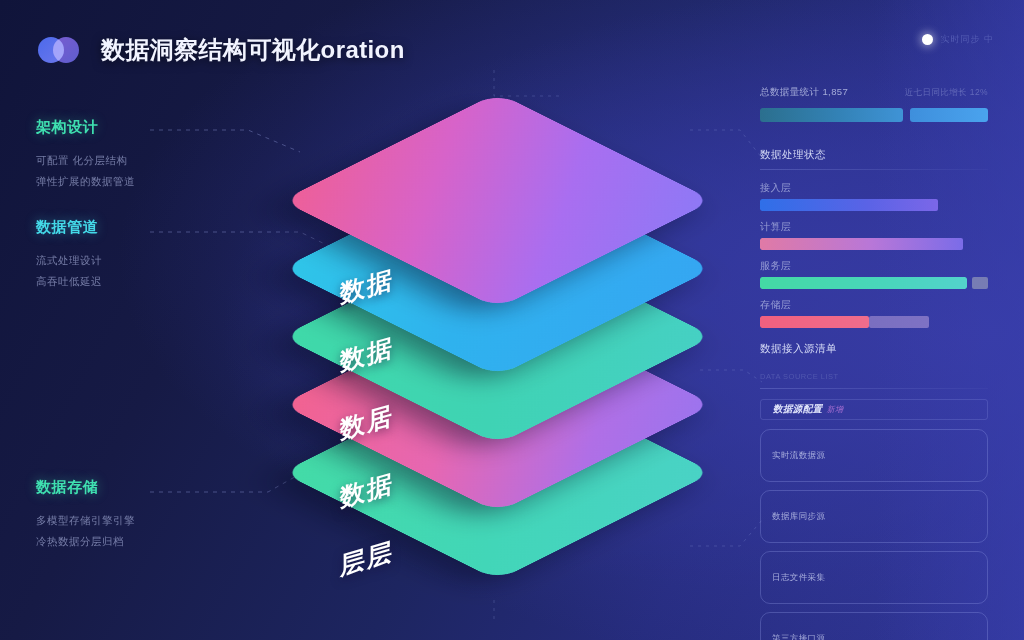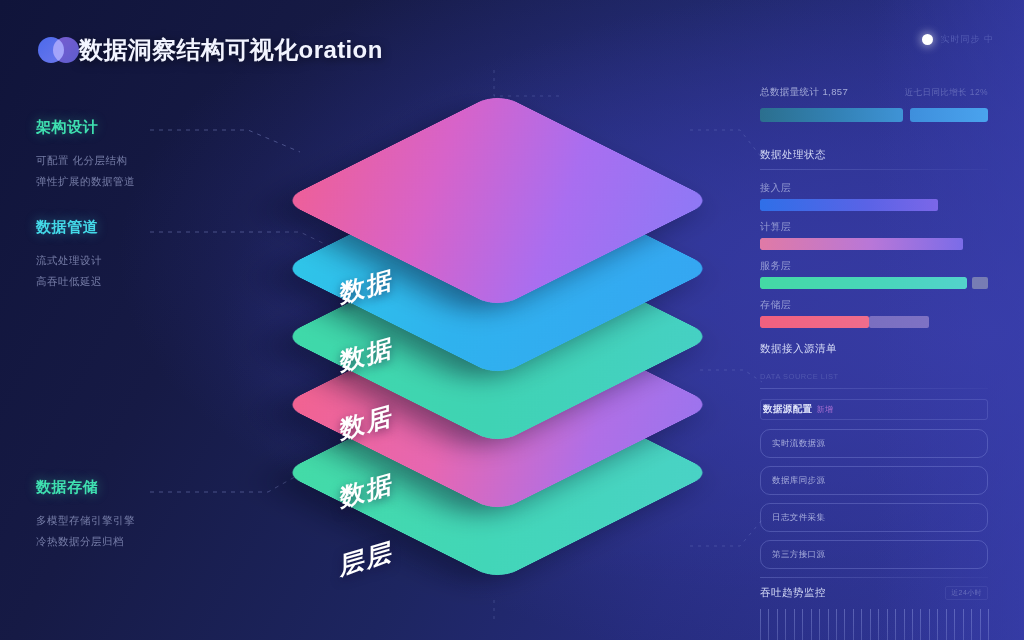--- a/index.html
+++ b/index.html
@@ -23,7 +23,7 @@
   }
 
   
-  .header{position:absolute;left:38px;top:34px;display:flex;align-items:center;gap:1px;z-index:30;}
+  .header{position:absolute;left:38px;top:34px;display:flex;align-items:center;gap:23px;z-index:30;}
   .logo{position:relative;width:40px;height:30px;}
   .logo .c{position:absolute;top:2px;width:26px;height:26px;border-radius:50%;}
   .logo .c1{left:0;background:linear-gradient(135deg,#4e6df0,#6f7bf2);opacity:.97;}

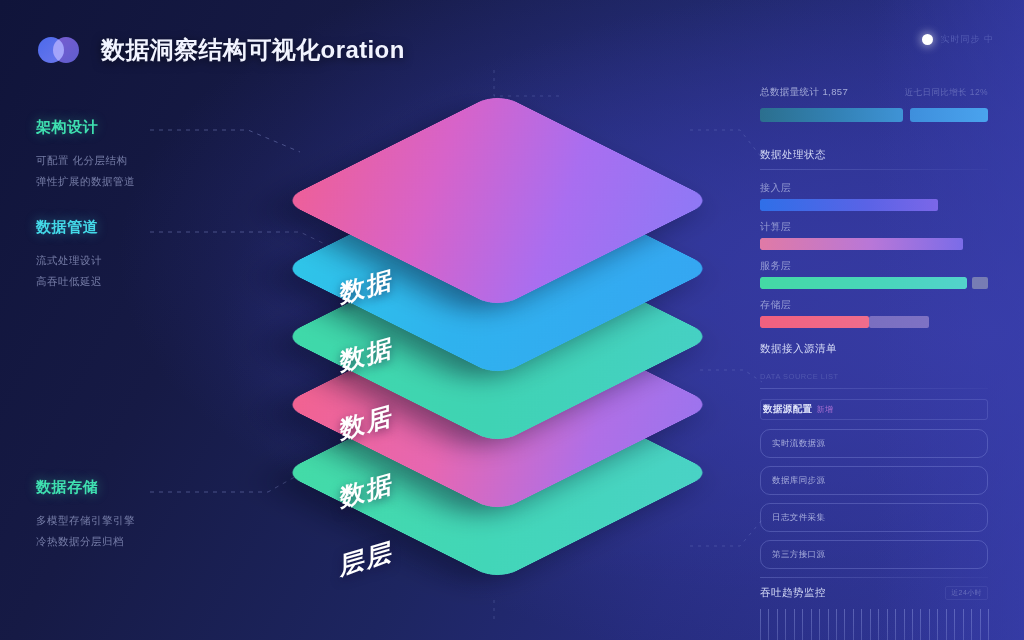--- a/index.html
+++ b/index.html
@@ -115,8 +115,8 @@
   }
   .pillhead{
     height:19px;border:1px solid rgba(150,160,235,.22);border-radius:3px;
-    display:flex;align-items:center;padding:0 2px;margin-bottom:9px;
-    font-size:9.5px;color:#dfe3fa;font-weight:600;letter-spacing:.4px;white-space:nowrap;
+    display:flex;align-items:center;padding:0 12px;margin-bottom:9px;
+    font-size:9.5px;color:#dfe3fa;font-weight:600;letter-spacing:.4px;white-space:nowrap;font-style:italic;
   }
   .pillhead .accent{color:#c77de0;font-size:8px;margin-left:4px;font-weight:400;opacity:.8;}
 

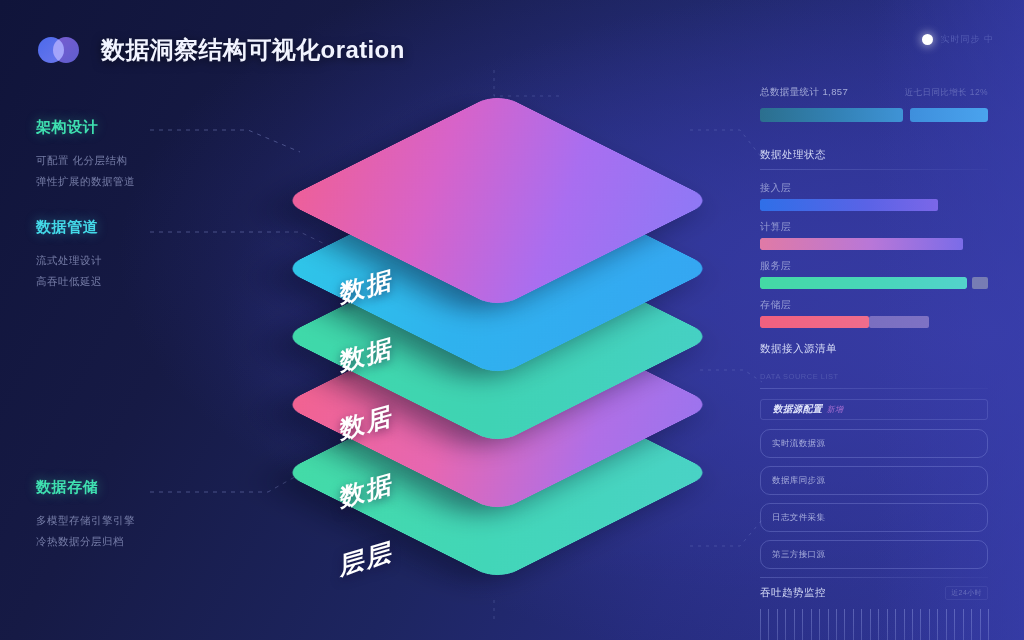--- a/index.html
+++ b/index.html
@@ -110,7 +110,7 @@
   .pills{margin-top:10px;}
   .pill{
     height:19px;border:1px solid rgba(150,160,235,.34);border-radius:10px;
-    display:flex;align-items:center;padding:4px 11px;margin-bottom:8px;
+    display:flex;align-items:center;padding:16px 11px;margin-bottom:8px;
     font-size:8.5px;color:#b4bae4;opacity:.9;letter-spacing:.4px;white-space:nowrap;
   }
   .pillhead{

